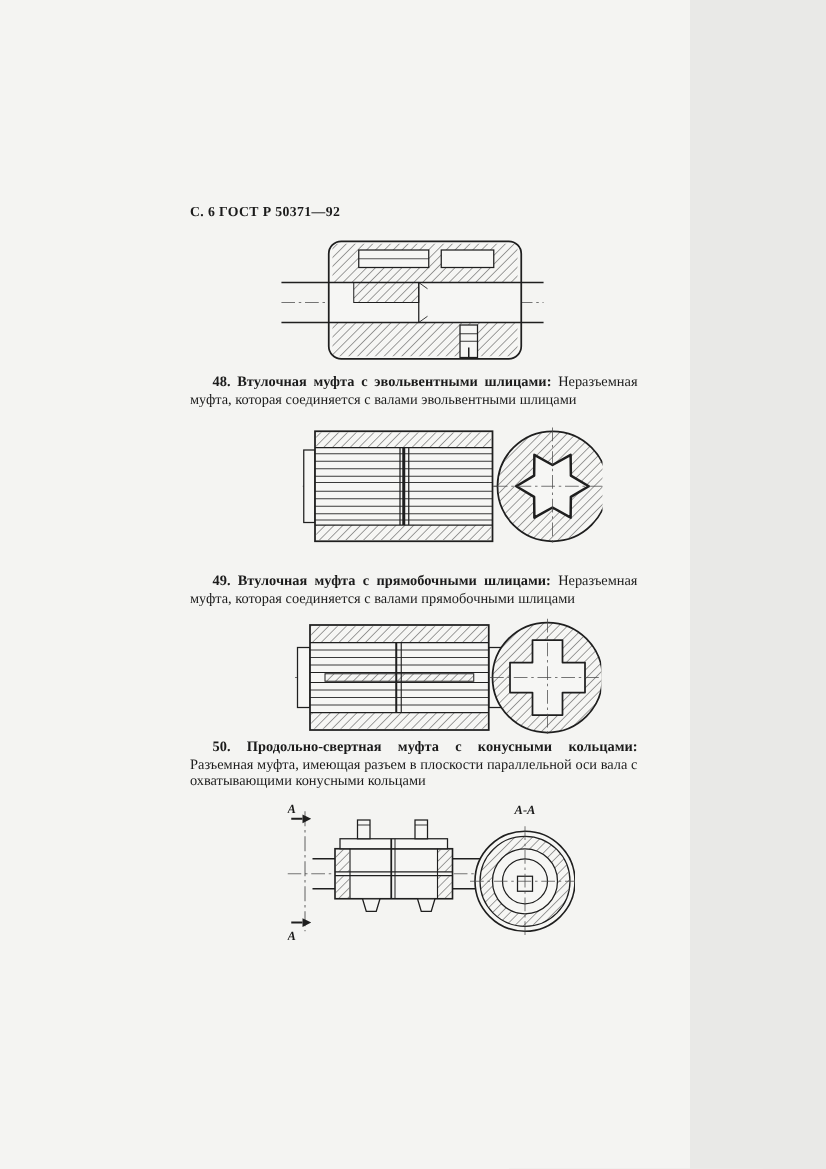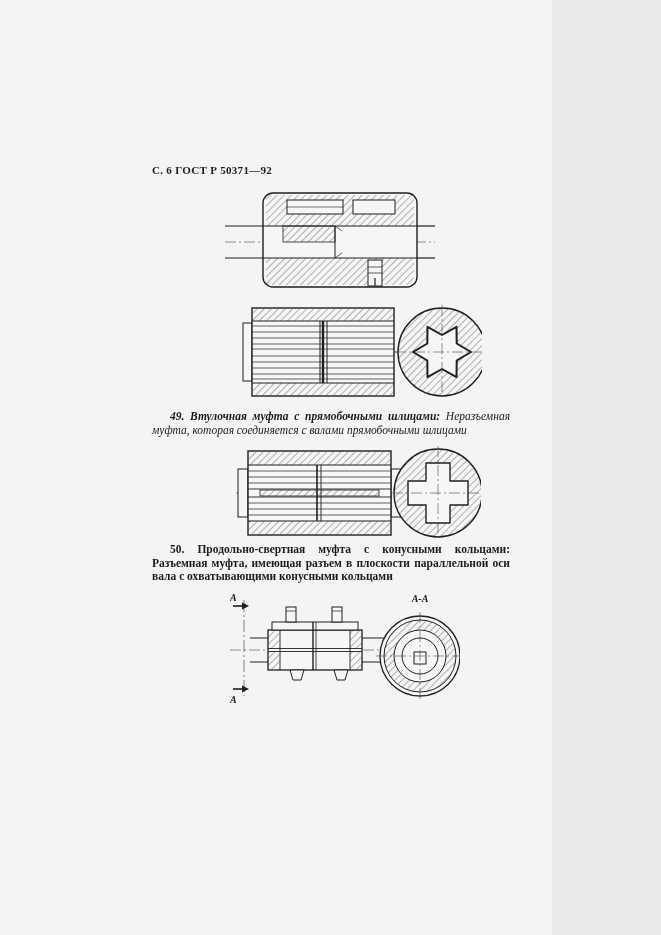--- a/index.html
+++ b/index.html
@@ -78,6 +78,9 @@
     </svg>
   </div>
 
+  <p class="entry e48"><b><span>48.</span>
+  <span>Втулочная муфта с эвольвентными шлицами:</span></b>
+  <span>Неразъемная муфта, которая соединяется с валами эвольвентными шлицами</span></p>
 
   <div class="fig fig2">
     <svg width="240" height="100" viewBox="0 0 240 100">

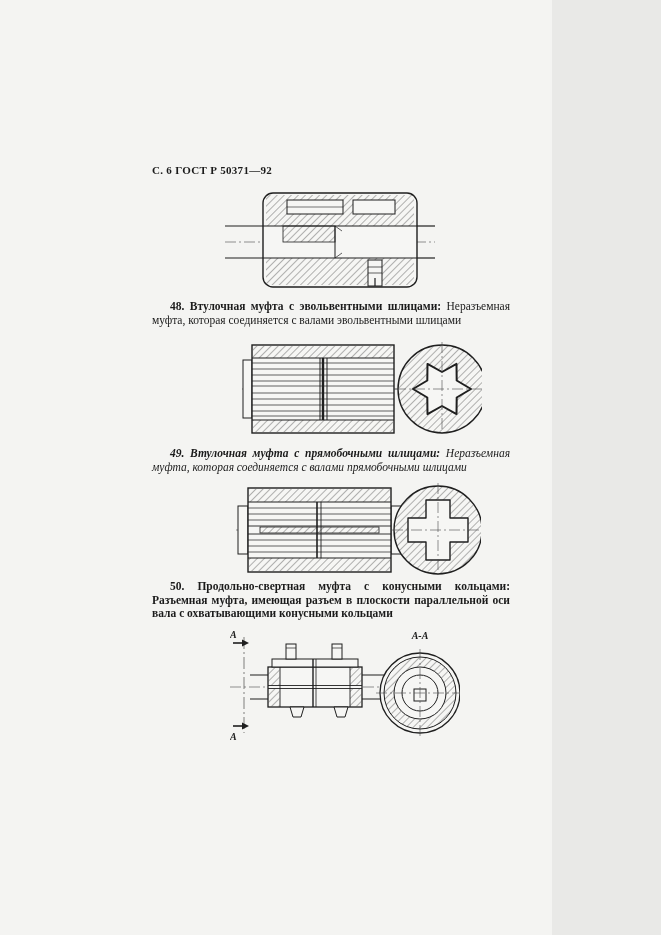--- a/index.html
+++ b/index.html
@@ -31,7 +31,7 @@
     text-indent:18px;
   }
   p.e48{margin-top:10px;}
-  p.e49{margin-top:8px;font-style:italic;}
+  p.e49{margin-top:20px;}
   p.e50{margin-top:0;font-weight:bold;}
   svg{display:block;}
   .svg-label{

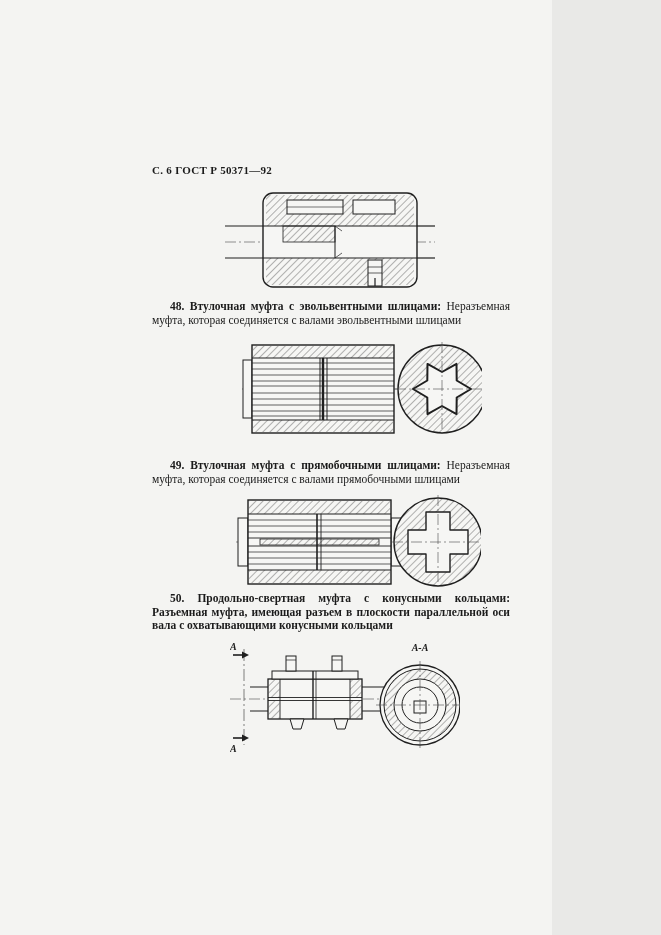--- a/index.html
+++ b/index.html
@@ -32,7 +32,7 @@
   }
   p.e48{margin-top:10px;}
   p.e49{margin-top:20px;}
-  p.e50{margin-top:0;font-weight:bold;}
+  p.e50{margin-top:0;}
   svg{display:block;}
   .svg-label{
     font-family:"Liberation Serif","DejaVu Serif",serif;

